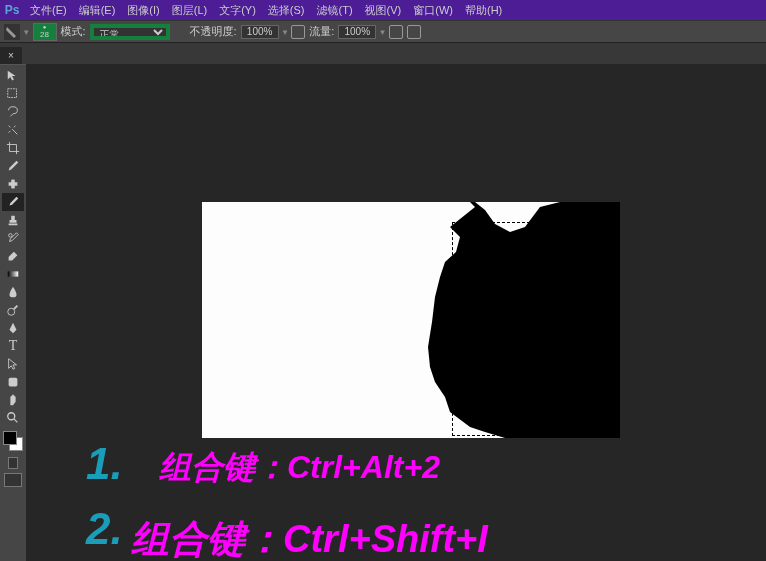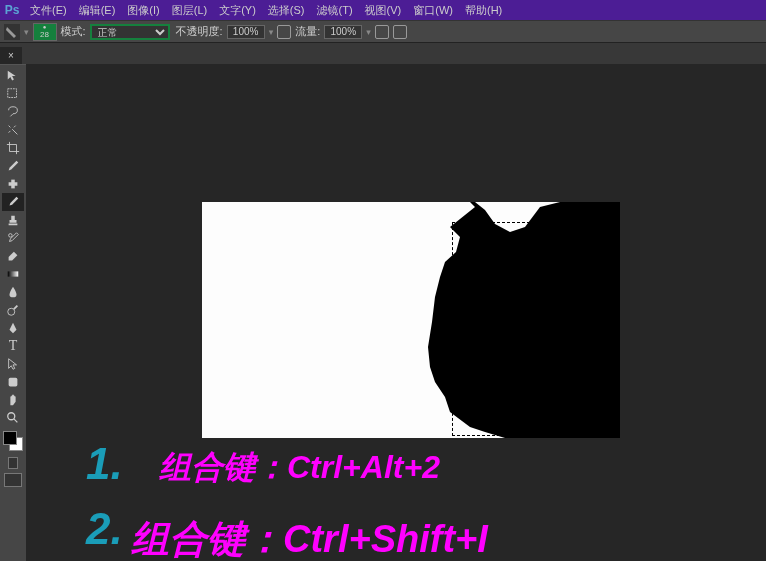--- a/index.html
+++ b/index.html
@@ -12,7 +12,7 @@
     .optionsbar { height: 22px; background: #464646; border-top: 1px solid #333; display: flex; align-items: center; font-size: 11px; padding-left: 4px; gap: 4px; }
     .tool-preset { width: 16px; height: 16px; background: #333; display: inline-block; }
     .brush-preview { width: 24px; height: 18px; background: #15803d; border: 1px solid #666; display: flex; flex-direction: column; align-items: center; justify-content: center; font-size: 8px; }
-    .mode-select { background: #333; border: 2px solid #15803d; color: #ccc; font-size: 10px; height: 16px; padding: 0 2px; width: 80px; }
+    .mode-select { background: #333; border: 4px solid #15803d; color: #ccc; font-size: 10px; height: 16px; padding: 0 2px; width: 80px; }
     .pct-input { background: #333; border: 1px solid #666; color: #ccc; font-size: 10px; width: 38px; height: 14px; text-align: center; }
     .opt-icon { width: 14px; height: 14px; border: 1px solid #999; border-radius: 2px; }
     

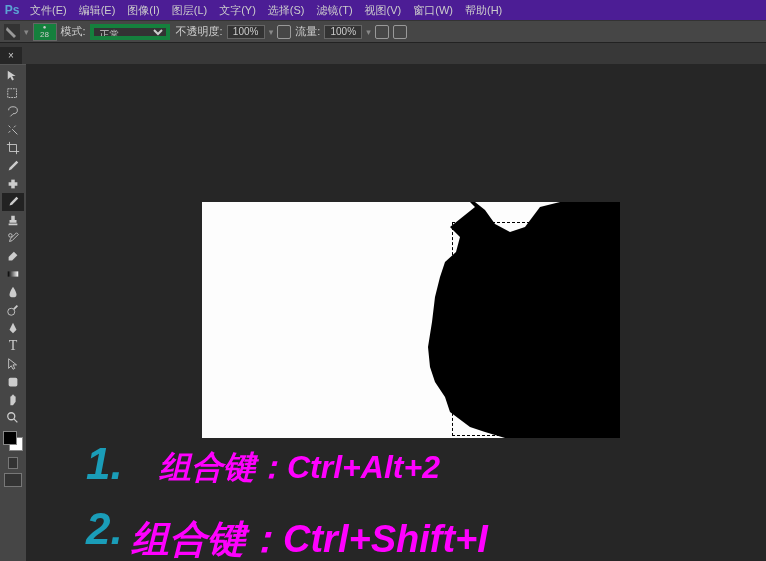--- a/index.html
+++ b/index.html
@@ -76,7 +76,7 @@
   <select class="mode-select">
     <option>正常</option>
   </select>
-  <span style="margin-left:2px">不透明度:</span>
+  <span style="margin-left:16px">不透明度:</span>
   <input class="pct-input" value="100%" style="">
   <span style="font-size:9px;color:#888">▾</span>
   <span class="opt-icon"></span>

